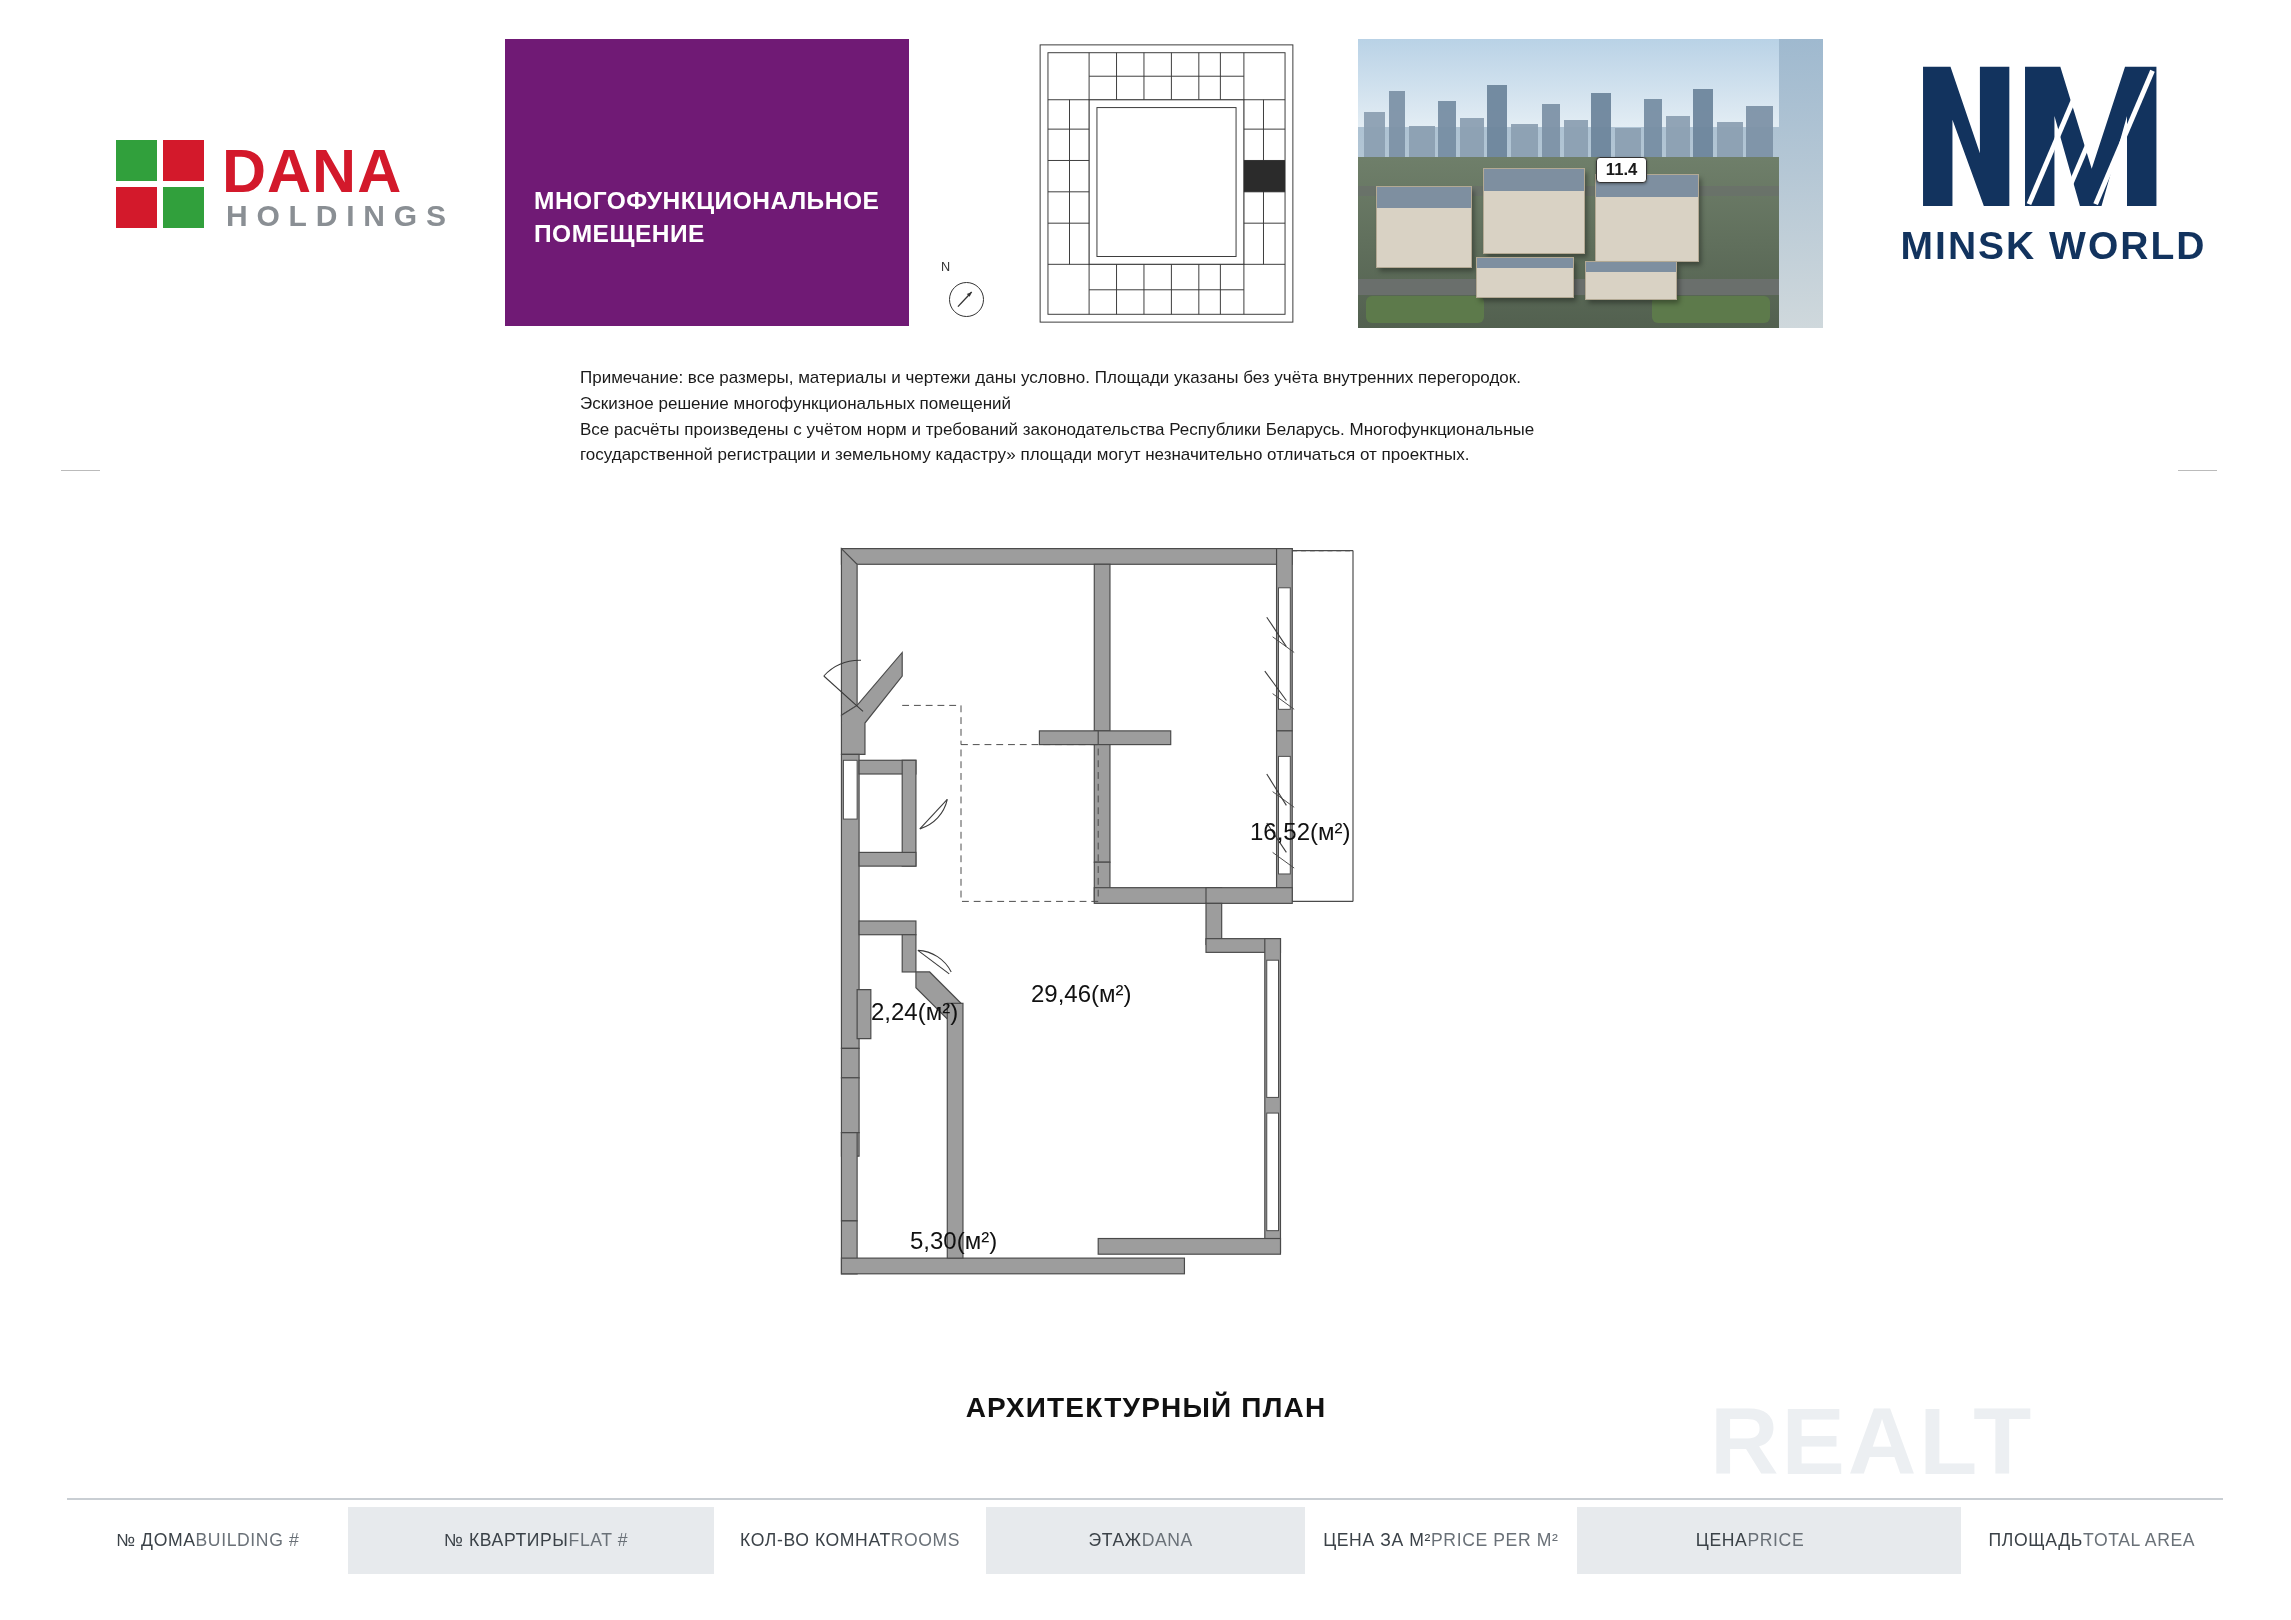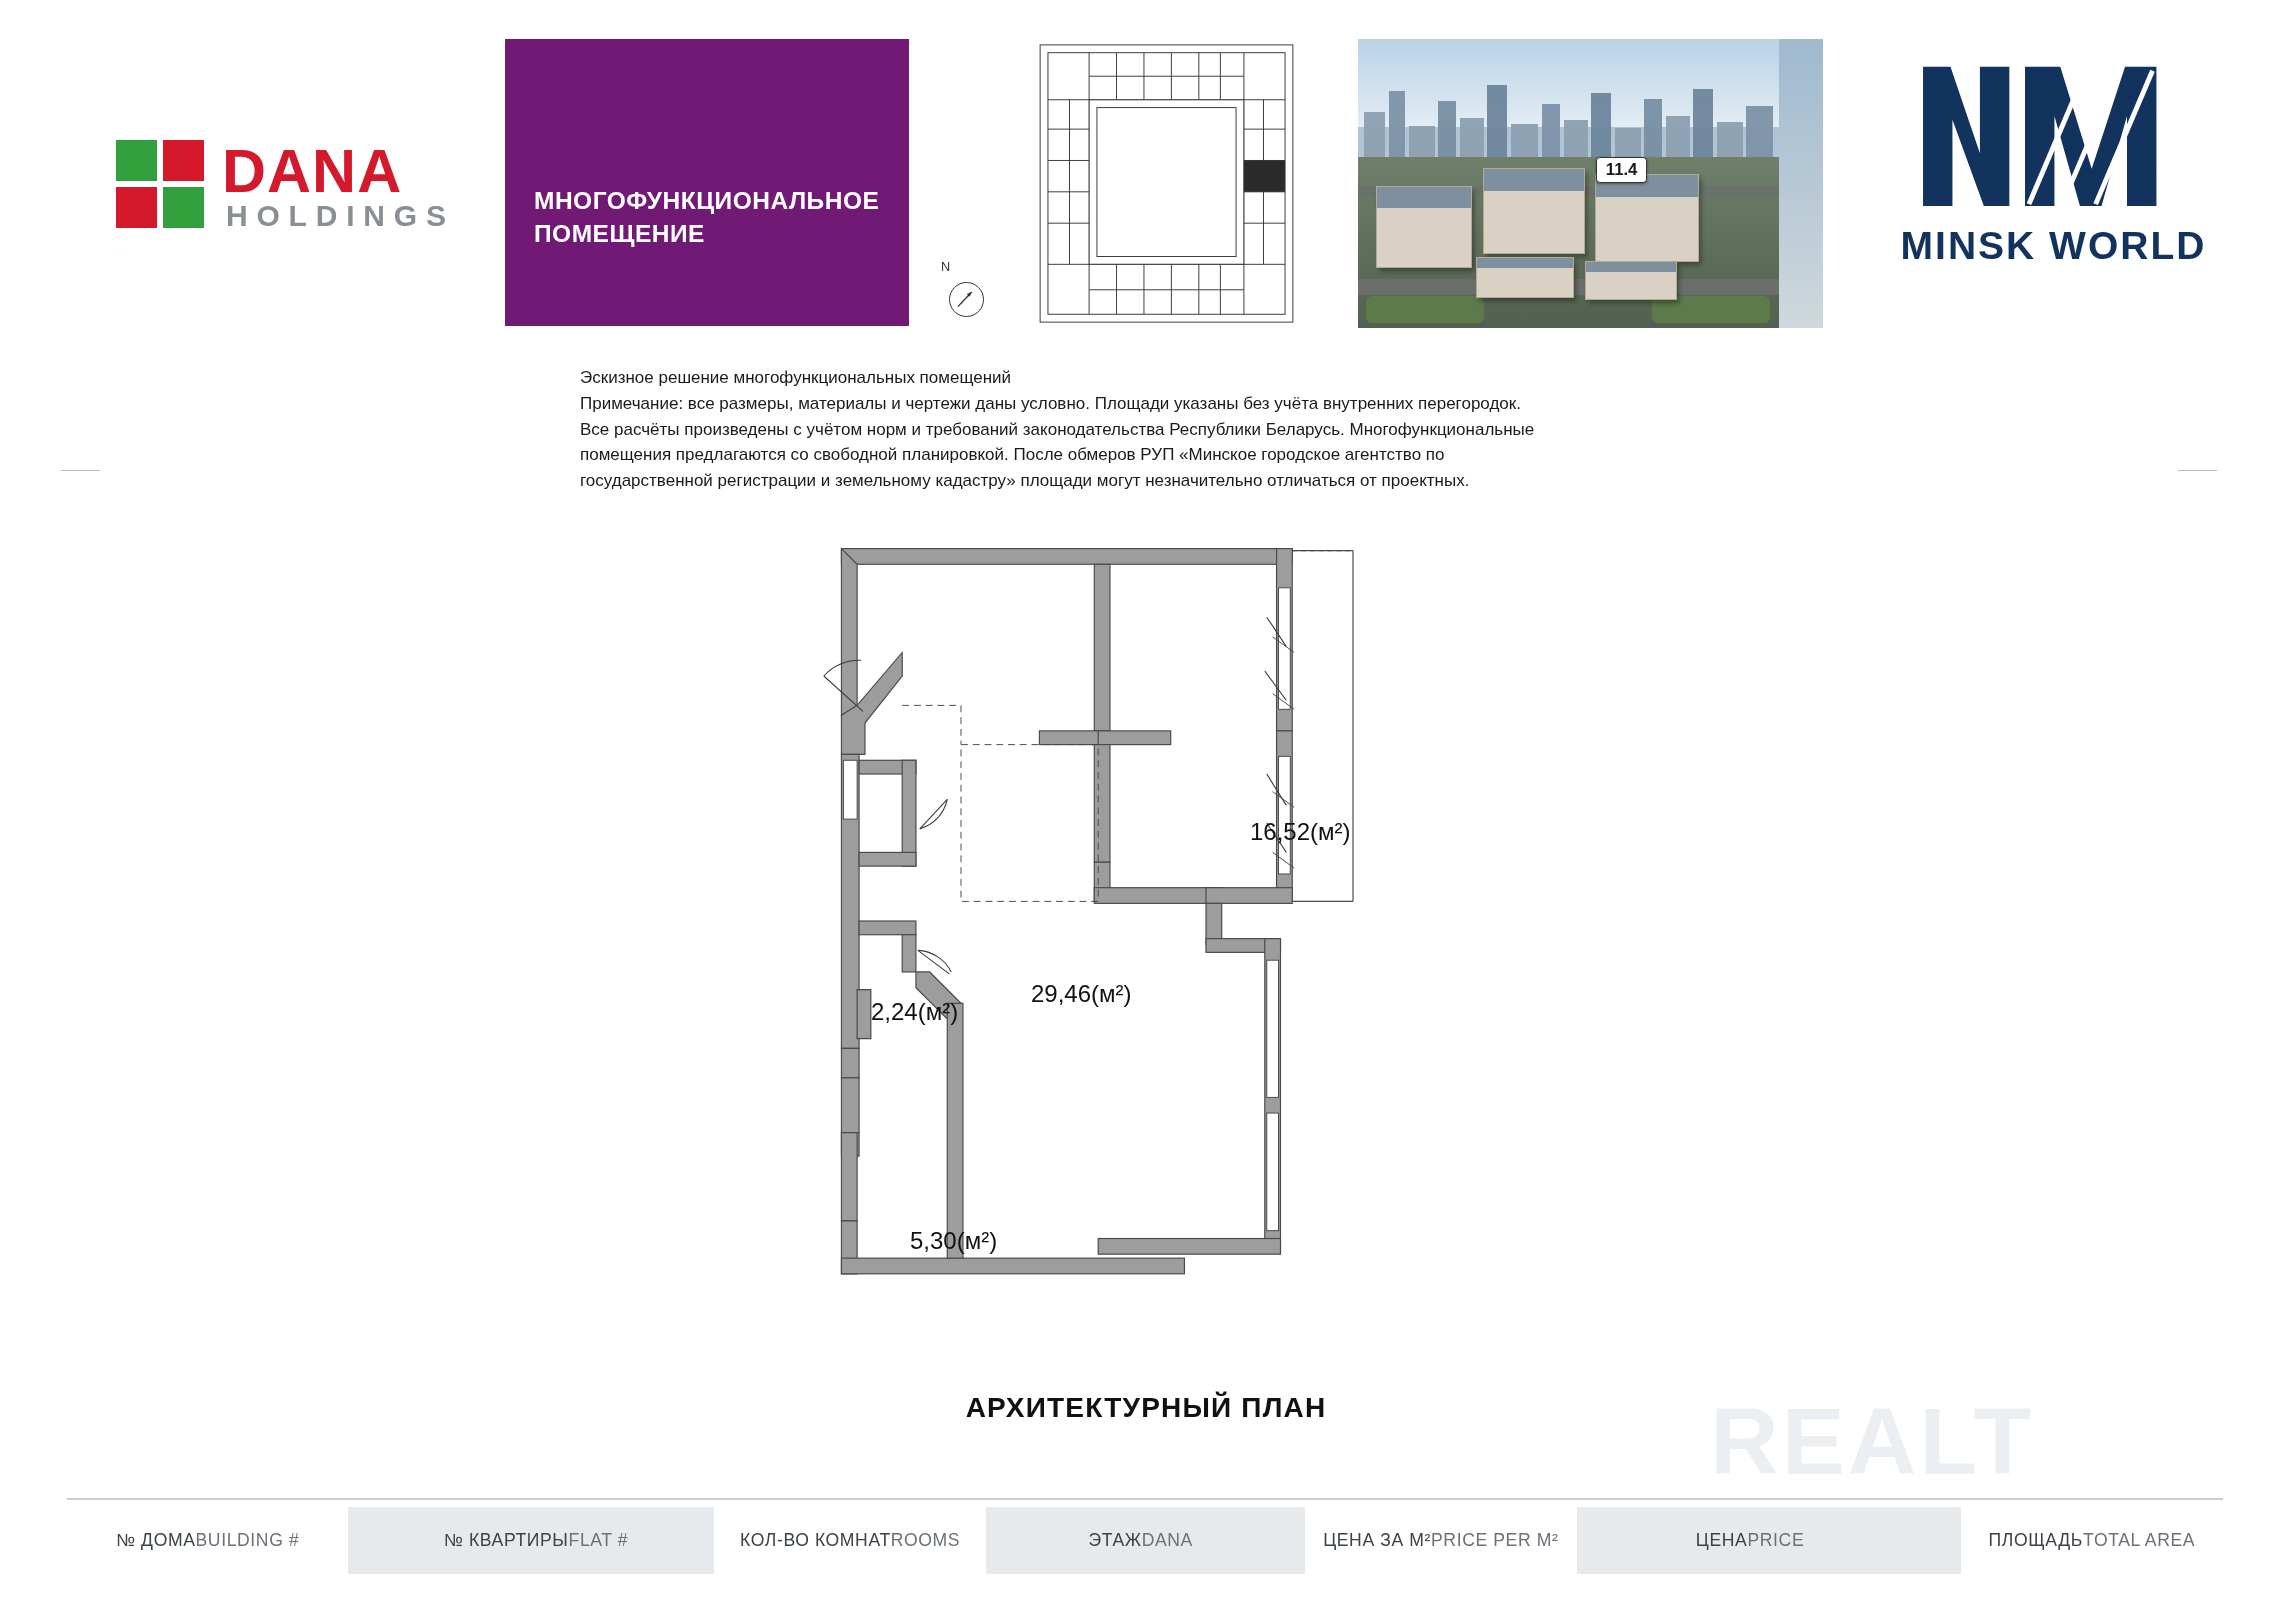--- a/index.html
+++ b/index.html
@@ -467,8 +467,8 @@
   </div>
 
   <div class="note">
+    <p>Примечание: все размеры, материалы и чертежи даны условно. Площади указаны без учёта внутренних перегородок.</p>
     <p>Эскизное решение многофункциональных помещений</p>
-    <p>Примечание: все размеры, материалы и чертежи даны условно. Площади указаны без учёта внутренних перегородок.</p>
     <p>Все расчёты произведены с учётом норм и требований законодательства Республики Беларусь. Многофункциональные</p>
     <p>помещения предлагаются со свободной планировкой. После обмеров РУП «Минское городское агентство по</p>
     <p>государственной регистрации и земельному кадастру» площади могут незначительно отличаться от проектных.</p>

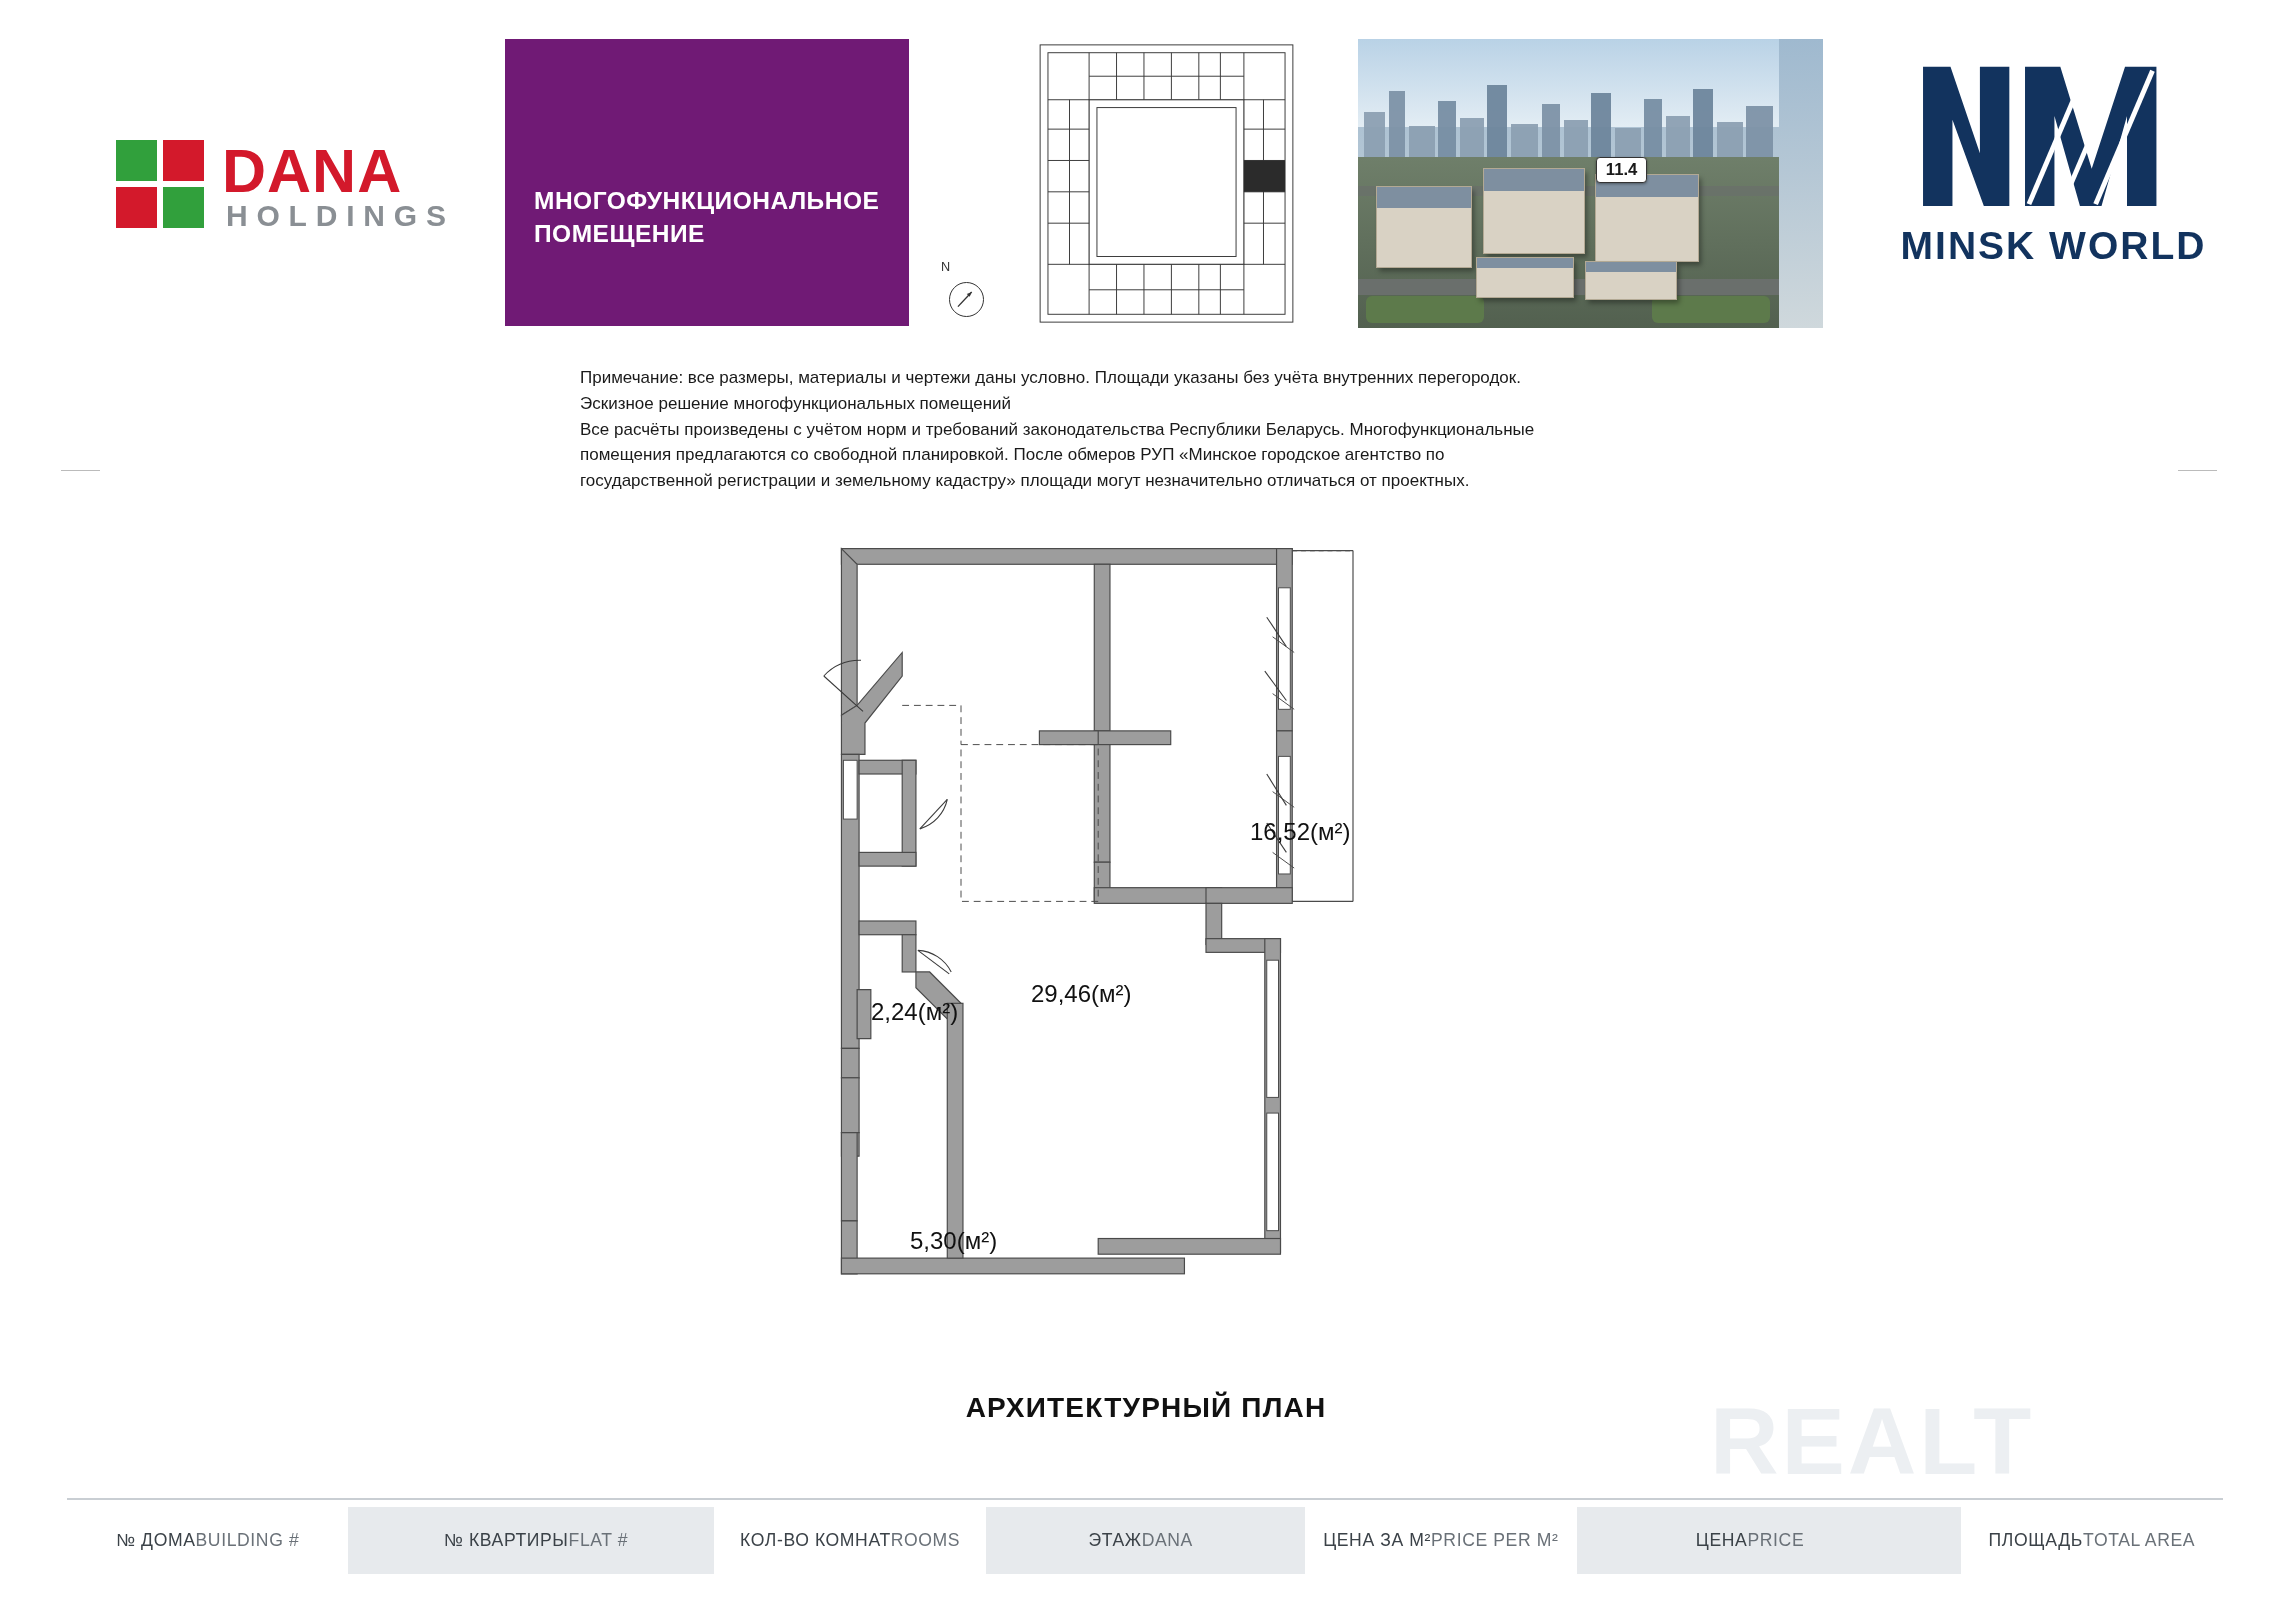--- a/index.html
+++ b/index.html
@@ -470,7 +470,6 @@
     <p>Примечание: все размеры, материалы и чертежи даны условно. Площади указаны без учёта внутренних перегородок.</p>
     <p>Эскизное решение многофункциональных помещений</p>
     <p>Все расчёты произведены с учётом норм и требований законодательства Республики Беларусь. Многофункциональные</p>
-    <p>помещения предлагаются со свободной планировкой. После обмеров РУП «Минское городское агентство по</p>
     <p>государственной регистрации и земельному кадастру» площади могут незначительно отличаться от проектных.</p>
   </div>
 

